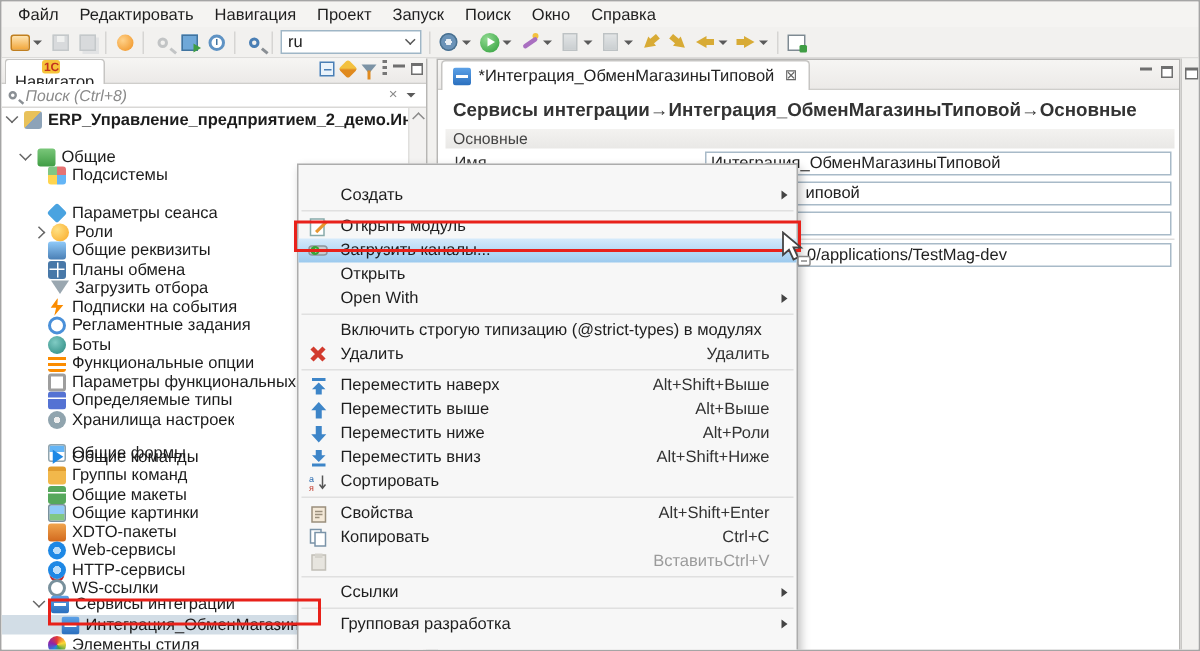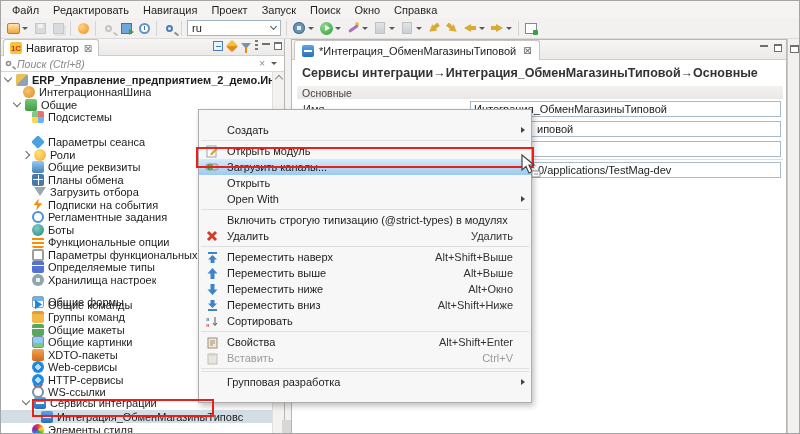--- a/index.html
+++ b/index.html
@@ -52,7 +52,7 @@
   
   .nav-panel{position:absolute;left:0;top:38px;width:284px;height:396px;background:#fff;border-right:1px solid #b7b6b4;}
   .view-tabs{position:absolute;left:0;top:0;width:100%;height:17px;background:linear-gradient(#f6f5f3,#eceae8);border-bottom:1px solid #cfcecb;}
-  .vtab{position:absolute;left:2px;top:0;height:17px;background:#fff;border:1px solid #c6c5c3;border-bottom:none;border-radius:3px 3px 0 0;display:flex;align-items:center;padding:0 6px;font-size:11px;color:#222;}
+  .vtab{position:absolute;left:2px;top:0;height:17px;background:#fff;border:1px solid #c6c5c3;border-bottom:none;border-radius:3px 3px 0 0;display:flex;align-items:center;padding:0 6px;font-size:11px;color:#222;flex-direction:column;}
   .onec{width:12px;height:12px;background:#f6c43a;border-radius:2px;color:#c2321e;font-size:8px;font-weight:bold;display:flex;align-items:center;justify-content:center;margin-right:4px;}
   .vtab .x{margin-left:5px;color:#777;font-size:10px;}
   .vtools{position:absolute;right:2px;top:1px;display:flex;align-items:center;gap:4px;}

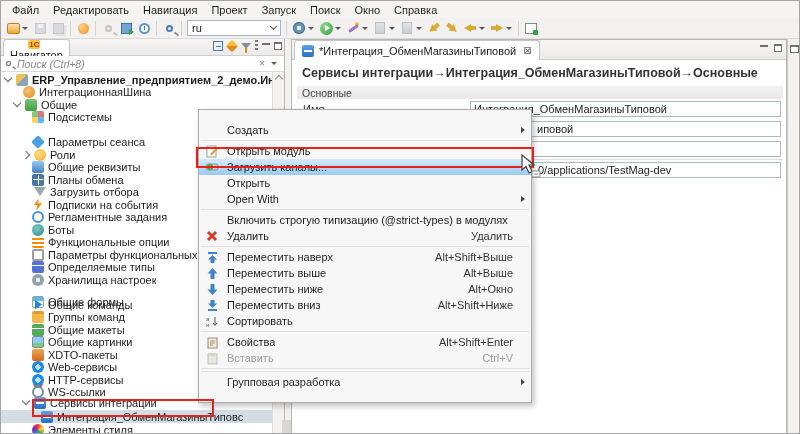--- a/index.html
+++ b/index.html
@@ -264,10 +264,6 @@
           <span class="ti ic-proj"></span>
           <span class="tlabel">ERP_Управление_предприятием_2_демо.ИнтеграционнаяШина</span>
         </div>
-      <div class="trow" style="top:13px;padding-left:22px">
-          <span class="ti ic-bus" style="margin-left:0"></span>
-          <span class="tlabel">ИнтеграционнаяШина</span>
-        </div>
       <div class="trow" style="top:26px;padding-left:13px">
           <span class="twist exp"></span>
           <span class="ti ic-common"></span>

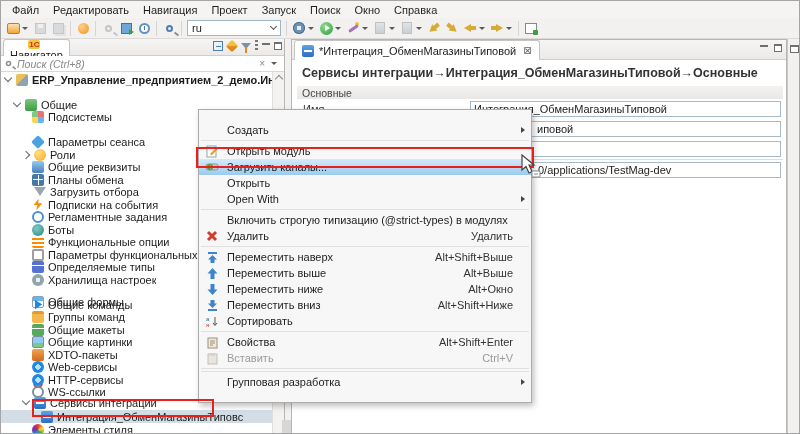--- a/index.html
+++ b/index.html
@@ -501,7 +501,7 @@
           </svg>
         </span>
       <span class="mlabel">Переместить ниже</span>
-        <span class="msc">Alt+Окно</span>
+        <span class="msc">Alt+Роли</span>
       </div>
     <div class="mrow">
       <span class="micon">

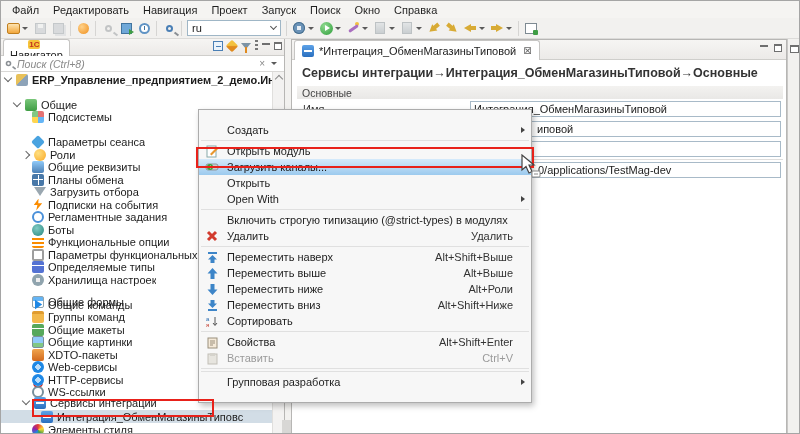--- a/index.html
+++ b/index.html
@@ -534,6 +534,16 @@
       <span class="mlabel">Свойства</span>
         <span class="msc">Alt+Shift+Enter</span>
       </div>
+    <div class="mrow">
+      <span class="micon">
+          <svg width="13" height="13">
+            <rect x="1" y="1" width="7" height="9" fill="#fff" stroke="#7a93a8"></rect>
+            <rect x="4" y="3" width="7" height="9" fill="#fff" stroke="#7a93a8"></rect>
+          </svg>
+        </span>
+      <span class="mlabel">Копировать</span>
+        <span class="msc">Ctrl+C</span>
+      </div>
     <div class="mrow disabled">
       <span class="micon">
           <svg width="13" height="13" opacity=".5">

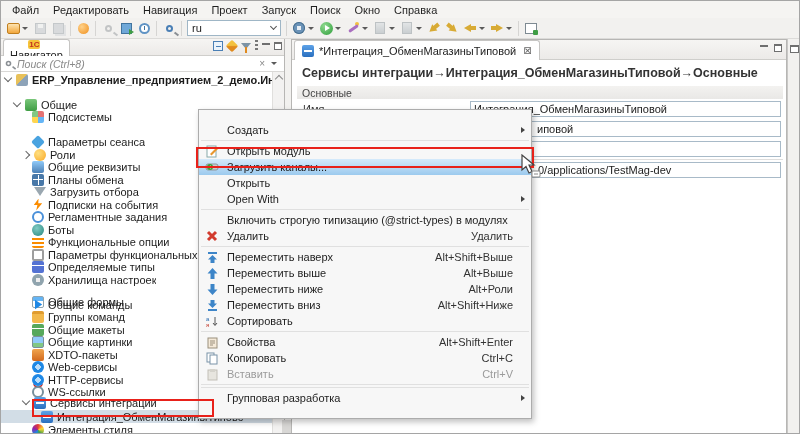--- a/index.html
+++ b/index.html
@@ -135,7 +135,7 @@
   .mrow .msc{font-size:11px;color:#333;margin-right:14px;white-space:nowrap;}
   .mrow .sub{position:absolute;right:6px;top:5px;width:0;height:0;border-left:4px solid #444;border-top:3.5px solid transparent;border-bottom:3.5px solid transparent;}
   .mrow.hl{background:linear-gradient(#d5eafb,#9ccaee);}
-  .mrow.disabled{color:#9b9b9b;} .mrow.disabled .msc{color:#9b9b9b;}
+  .mrow.disabled{color:#9b9b9b;text-align:right;} .mrow.disabled .msc{color:#9b9b9b;}
   .msep{height:1px;background:#e0e0e0;margin:2px 2px;}
 
   

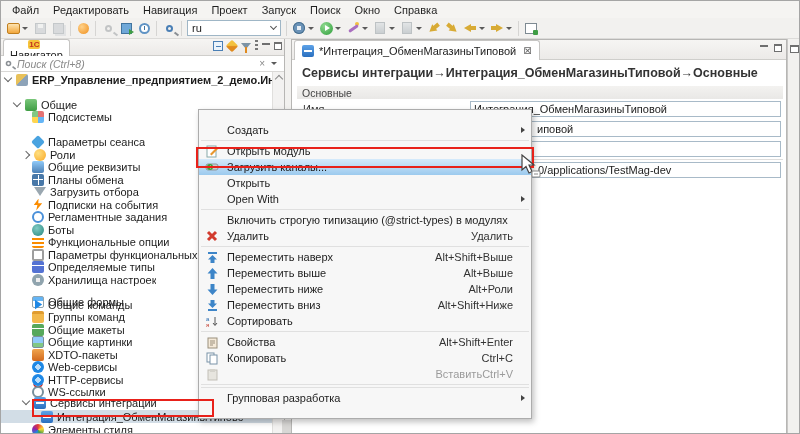--- a/index.html
+++ b/index.html
@@ -555,6 +555,11 @@
         <span class="msc">Ctrl+V</span>
       </div>
     <div class="msep"></div>
+    <div class="mrow">
+        <span class="micon"></span>
+        <span class="mlabel">Ссылки</span>
+        <span class="sub"></span>
+      </div>
     <div class="msep"></div>
     <div class="mrow">
         <span class="micon"></span>

